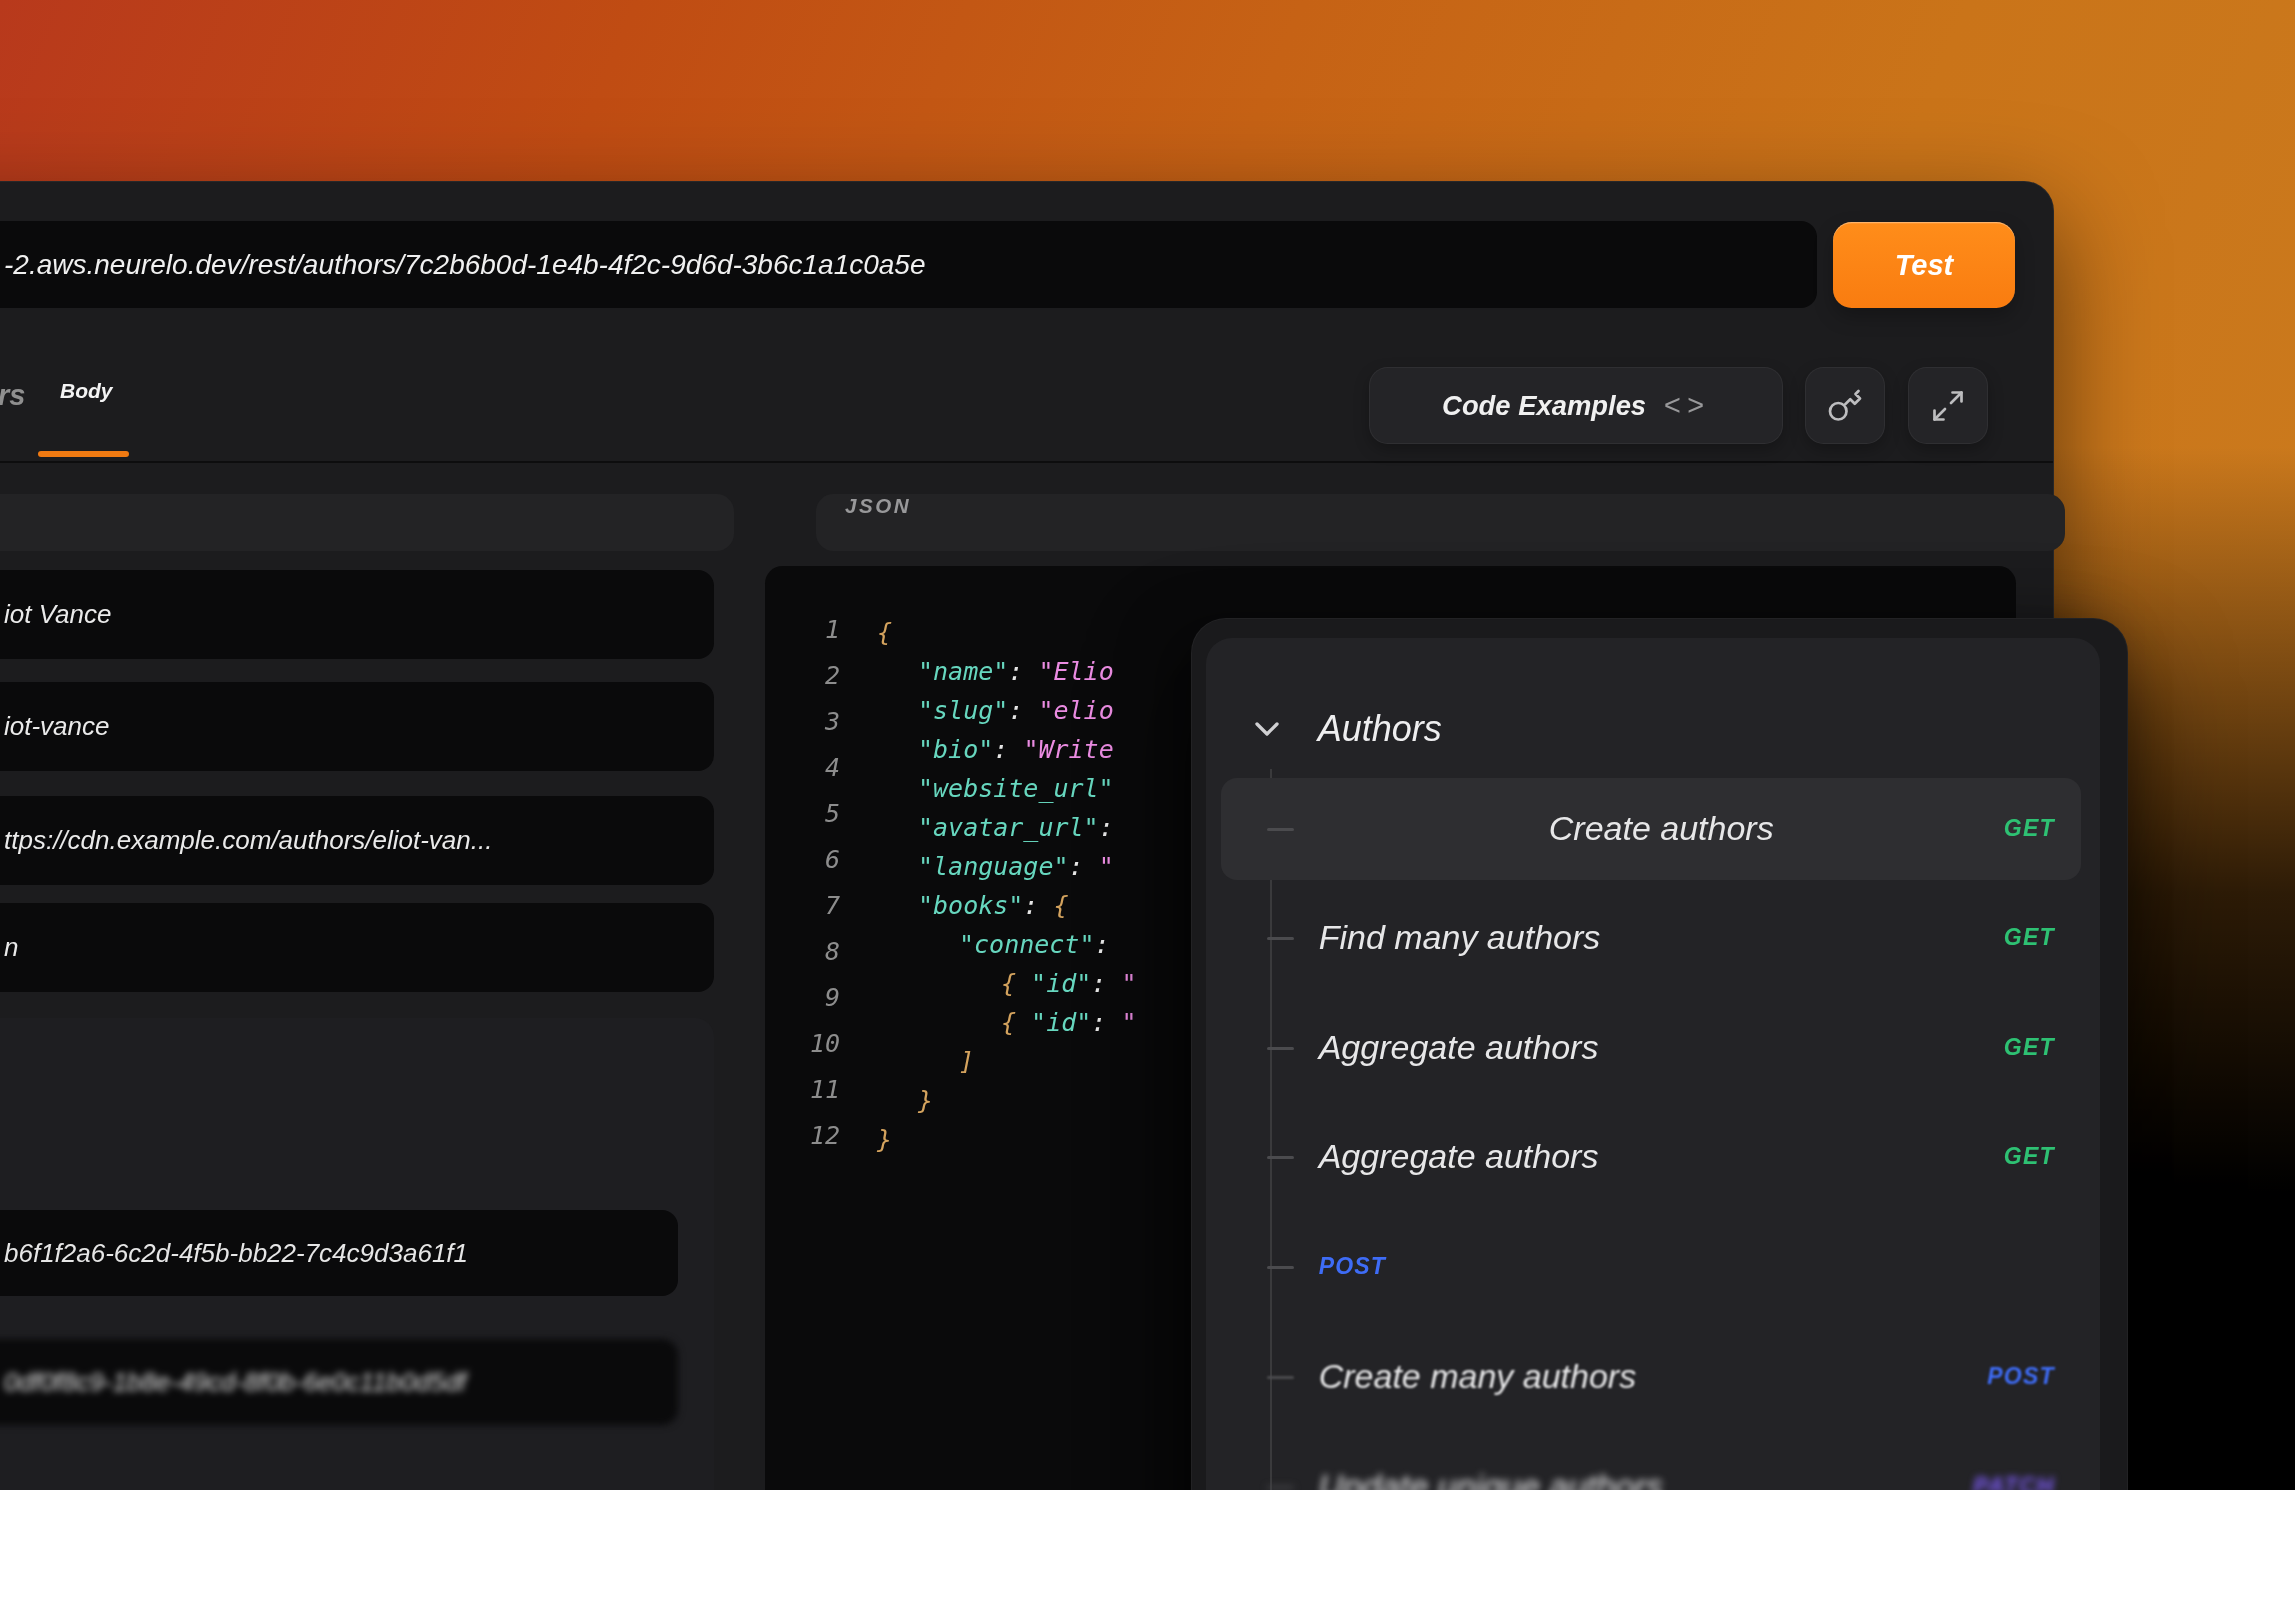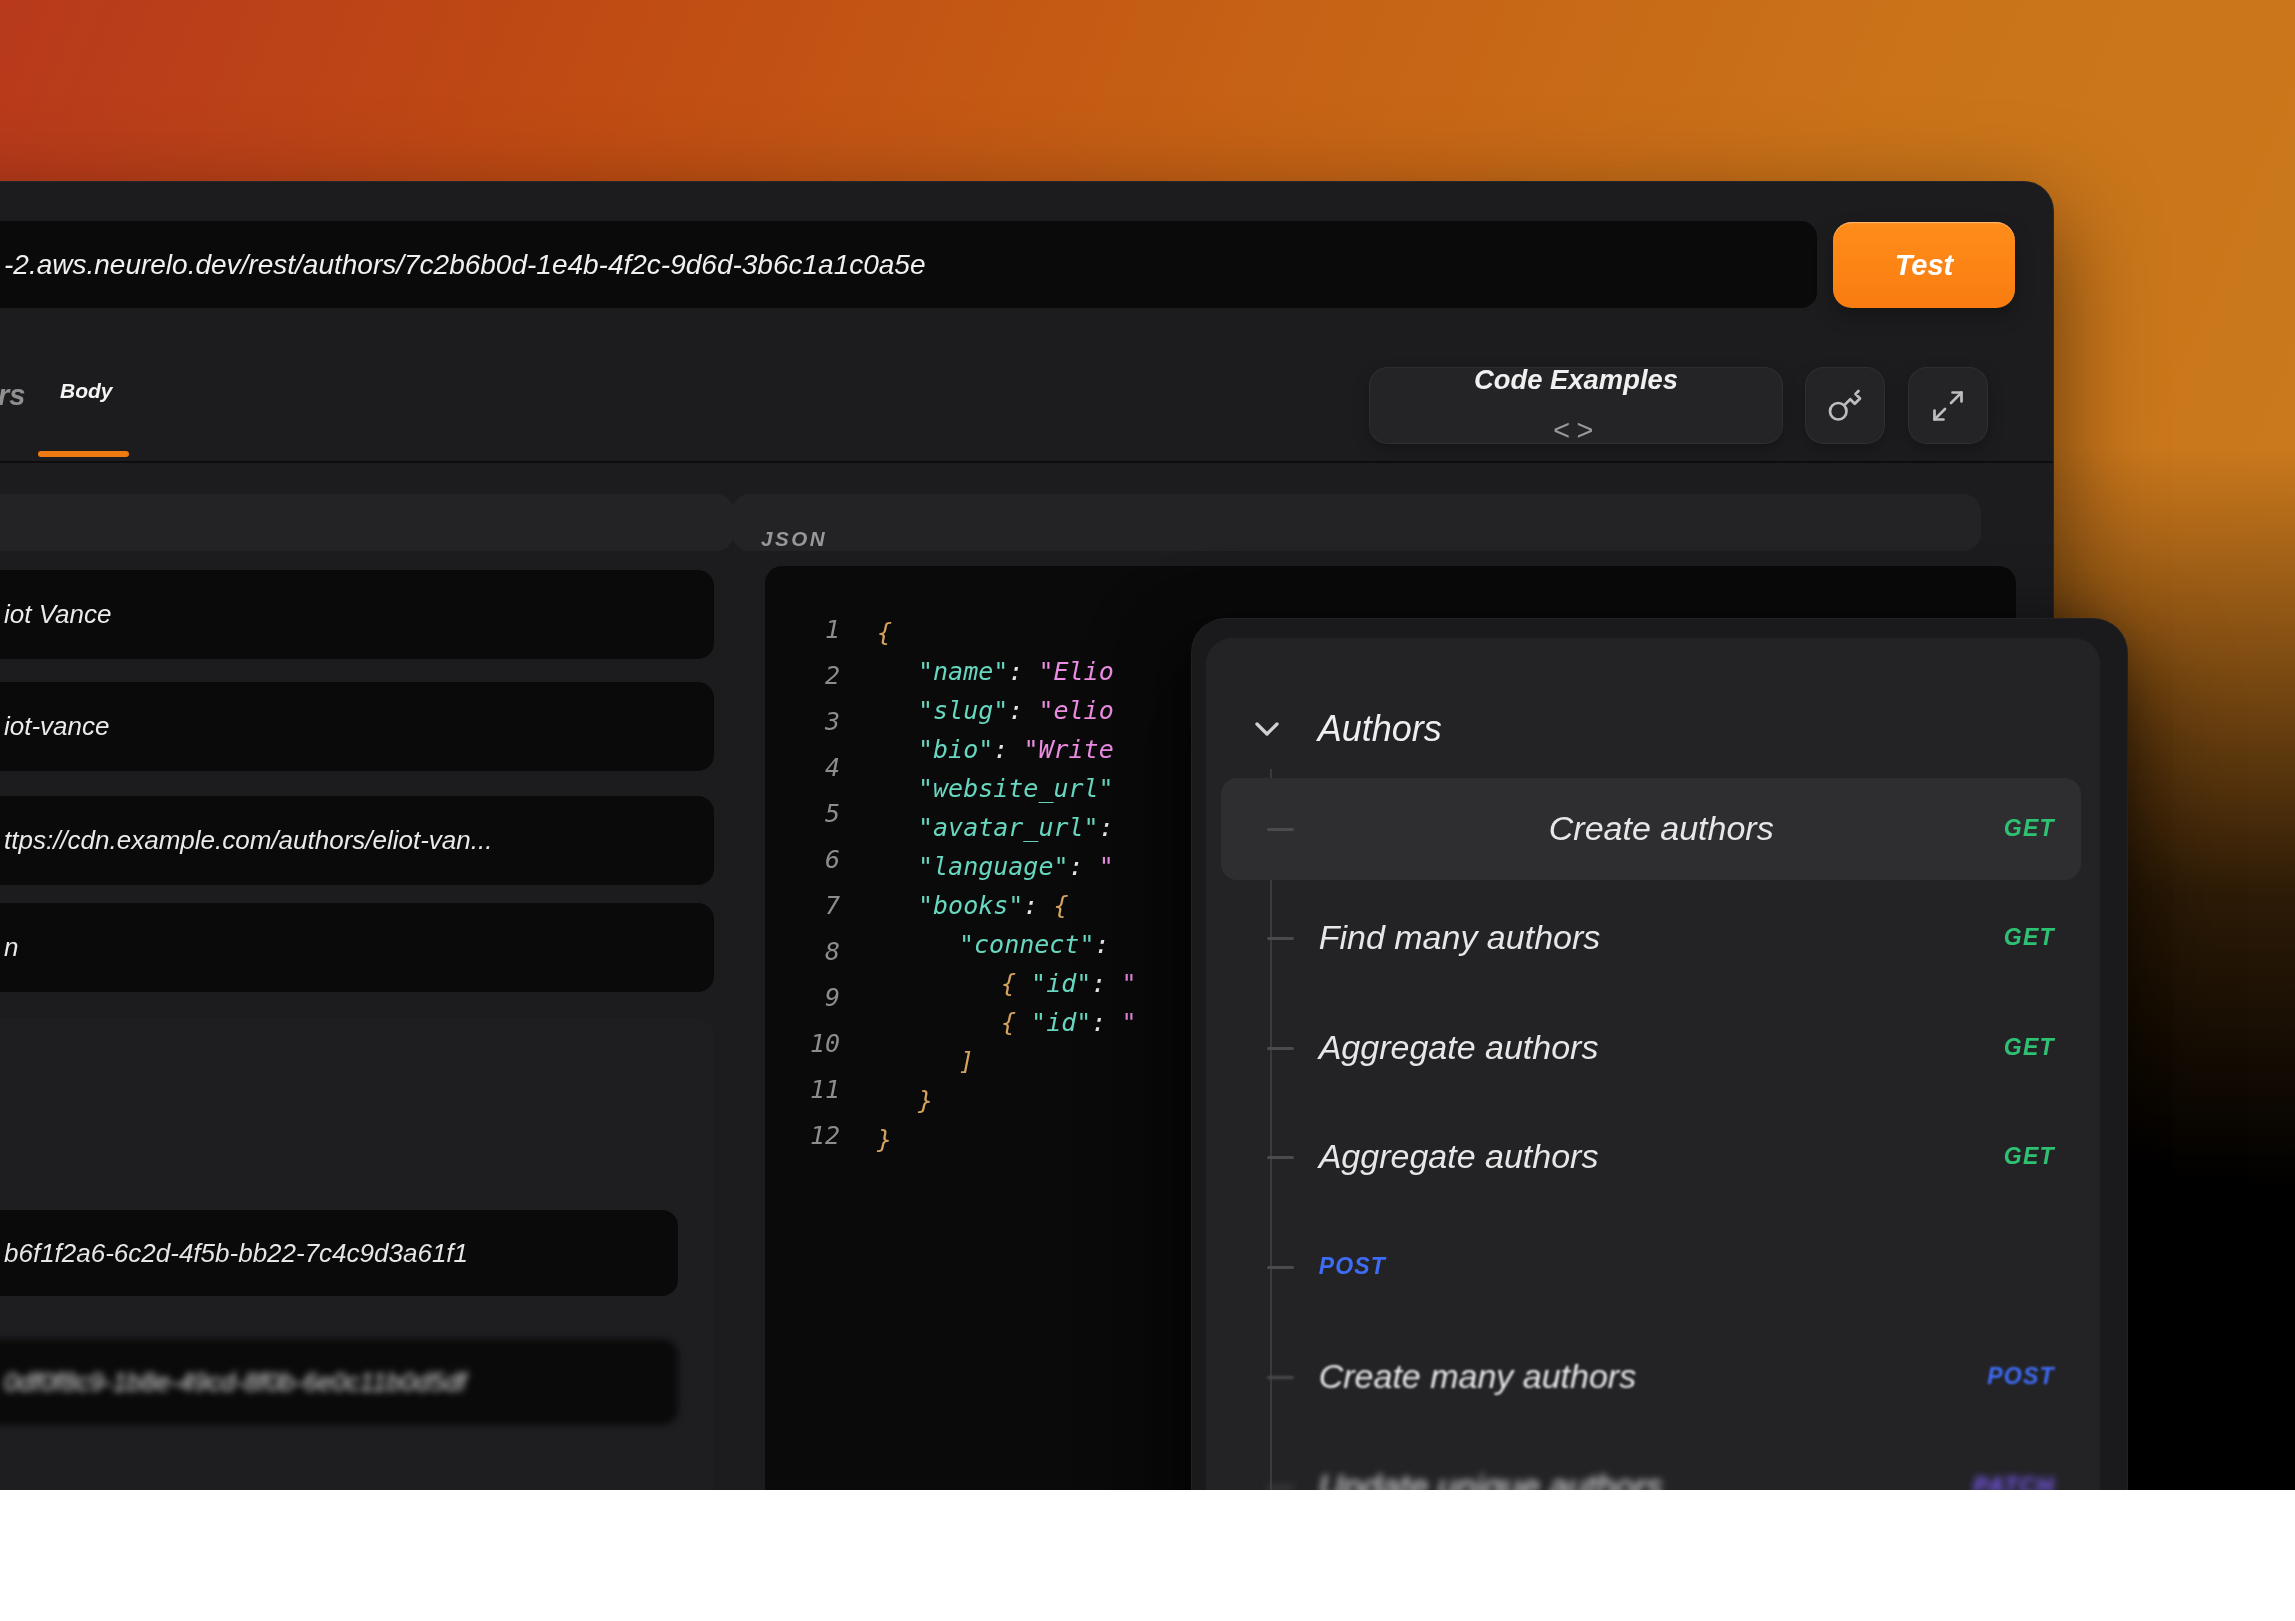--- a/index.html
+++ b/index.html
@@ -38,7 +38,7 @@
     border:1.2px solid rgba(255,255,255,.05);box-sizing:border-box;
     display:flex;align-items:center;justify-content:center;
     box-shadow:0 6.2px 15px rgba(0,0,0,.25);}
-  #code-examples-btn{left:1493px;width:414px;gap:17.5px;color:#f0f0f0;font-size:27.4px;font-weight:600;flex-direction:column;}
+  #code-examples-btn{left:1493px;width:414px;gap:17.5px;color:#f0f0f0;font-size:27.4px;font-weight:600;}
   #code-examples-btn .angles{color:#98989a;font-size:29px;font-weight:500;letter-spacing:6.2px;}
   #key-btn{left:1929px;width:80px;}
   #expand-btn{left:2032px;width:80px;}

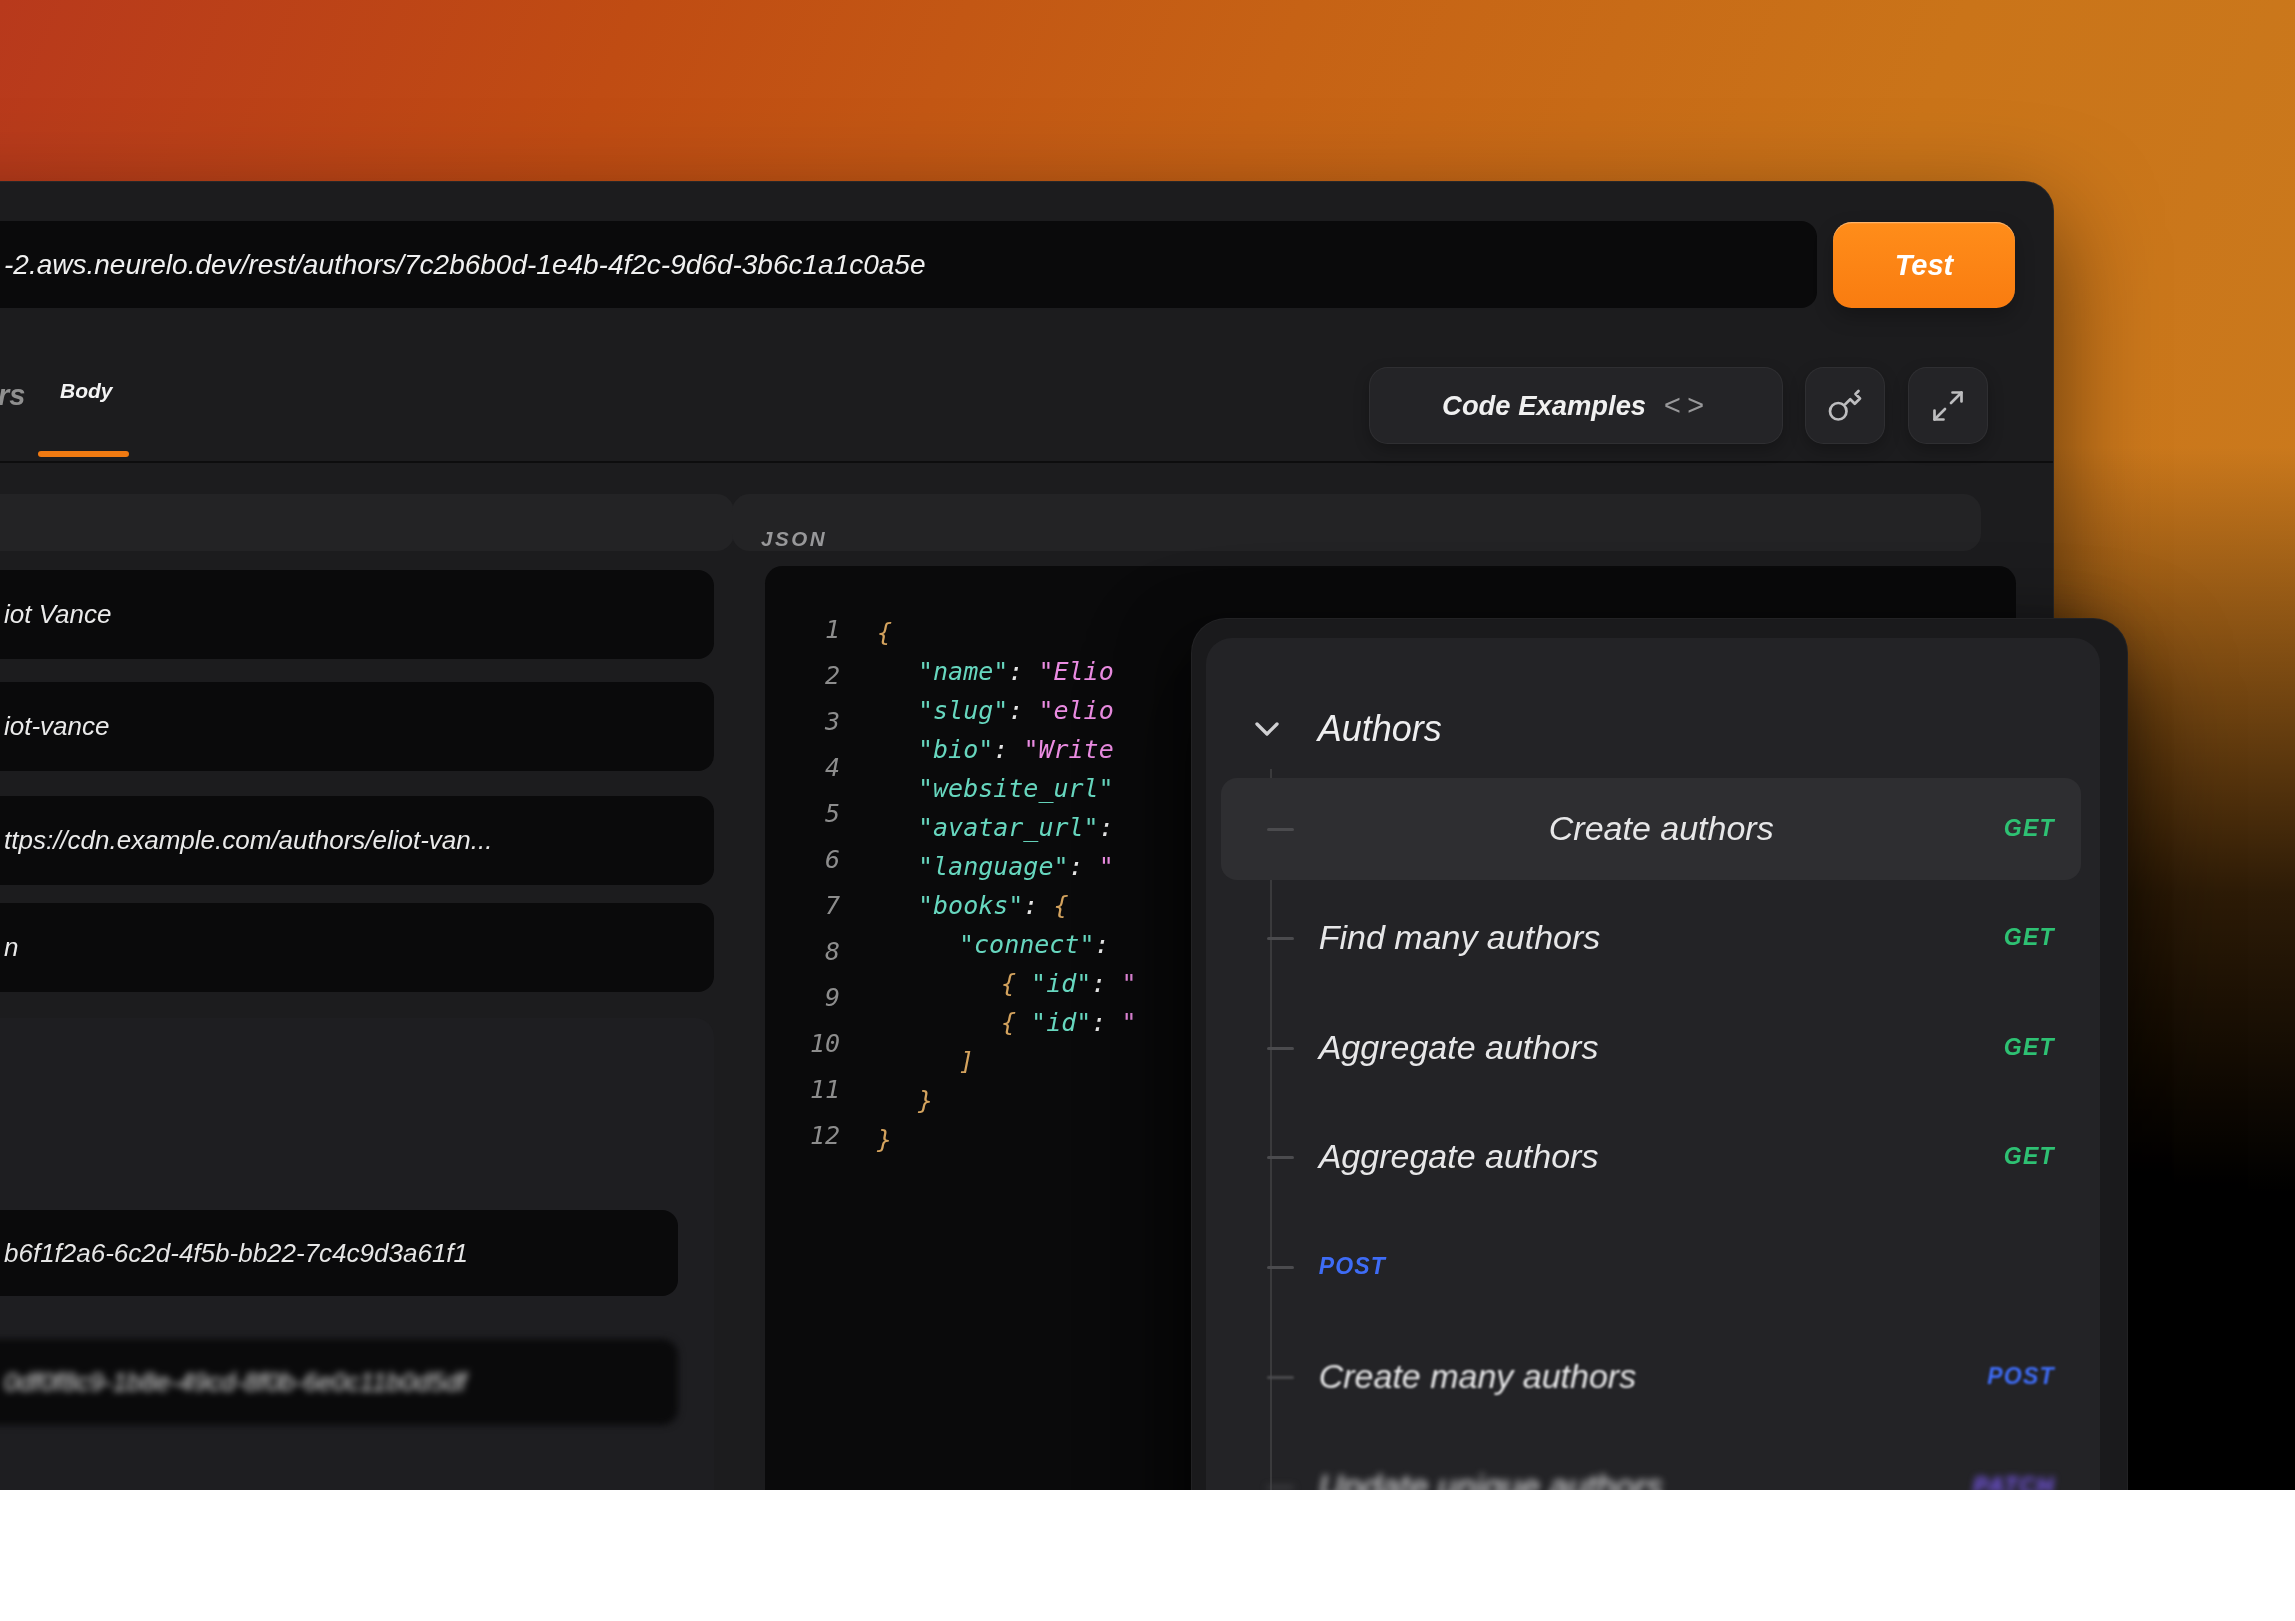--- a/index.html
+++ b/index.html
@@ -47,7 +47,7 @@
   
   .section-bar{position:absolute;top:312px;height:57px;background:#232325;border-radius:17.5px;}
   #left-bar{left:-25px;width:883px;}
-  #json-bar{left:856px;width:1249px;display:flex;align-items:flex-end;}
+  #json-bar{left:940px;width:1249px;display:flex;align-items:flex-start;}
   #json-bar .lang{margin-left:29px;font-size:20.6px;font-weight:700;letter-spacing:2.5px;color:#98989a;}
   .field{position:absolute;left:-25px;width:863px;height:89px;background:#0a0a0b;
     border-radius:16px;display:flex;align-items:center;padding-left:153px;

